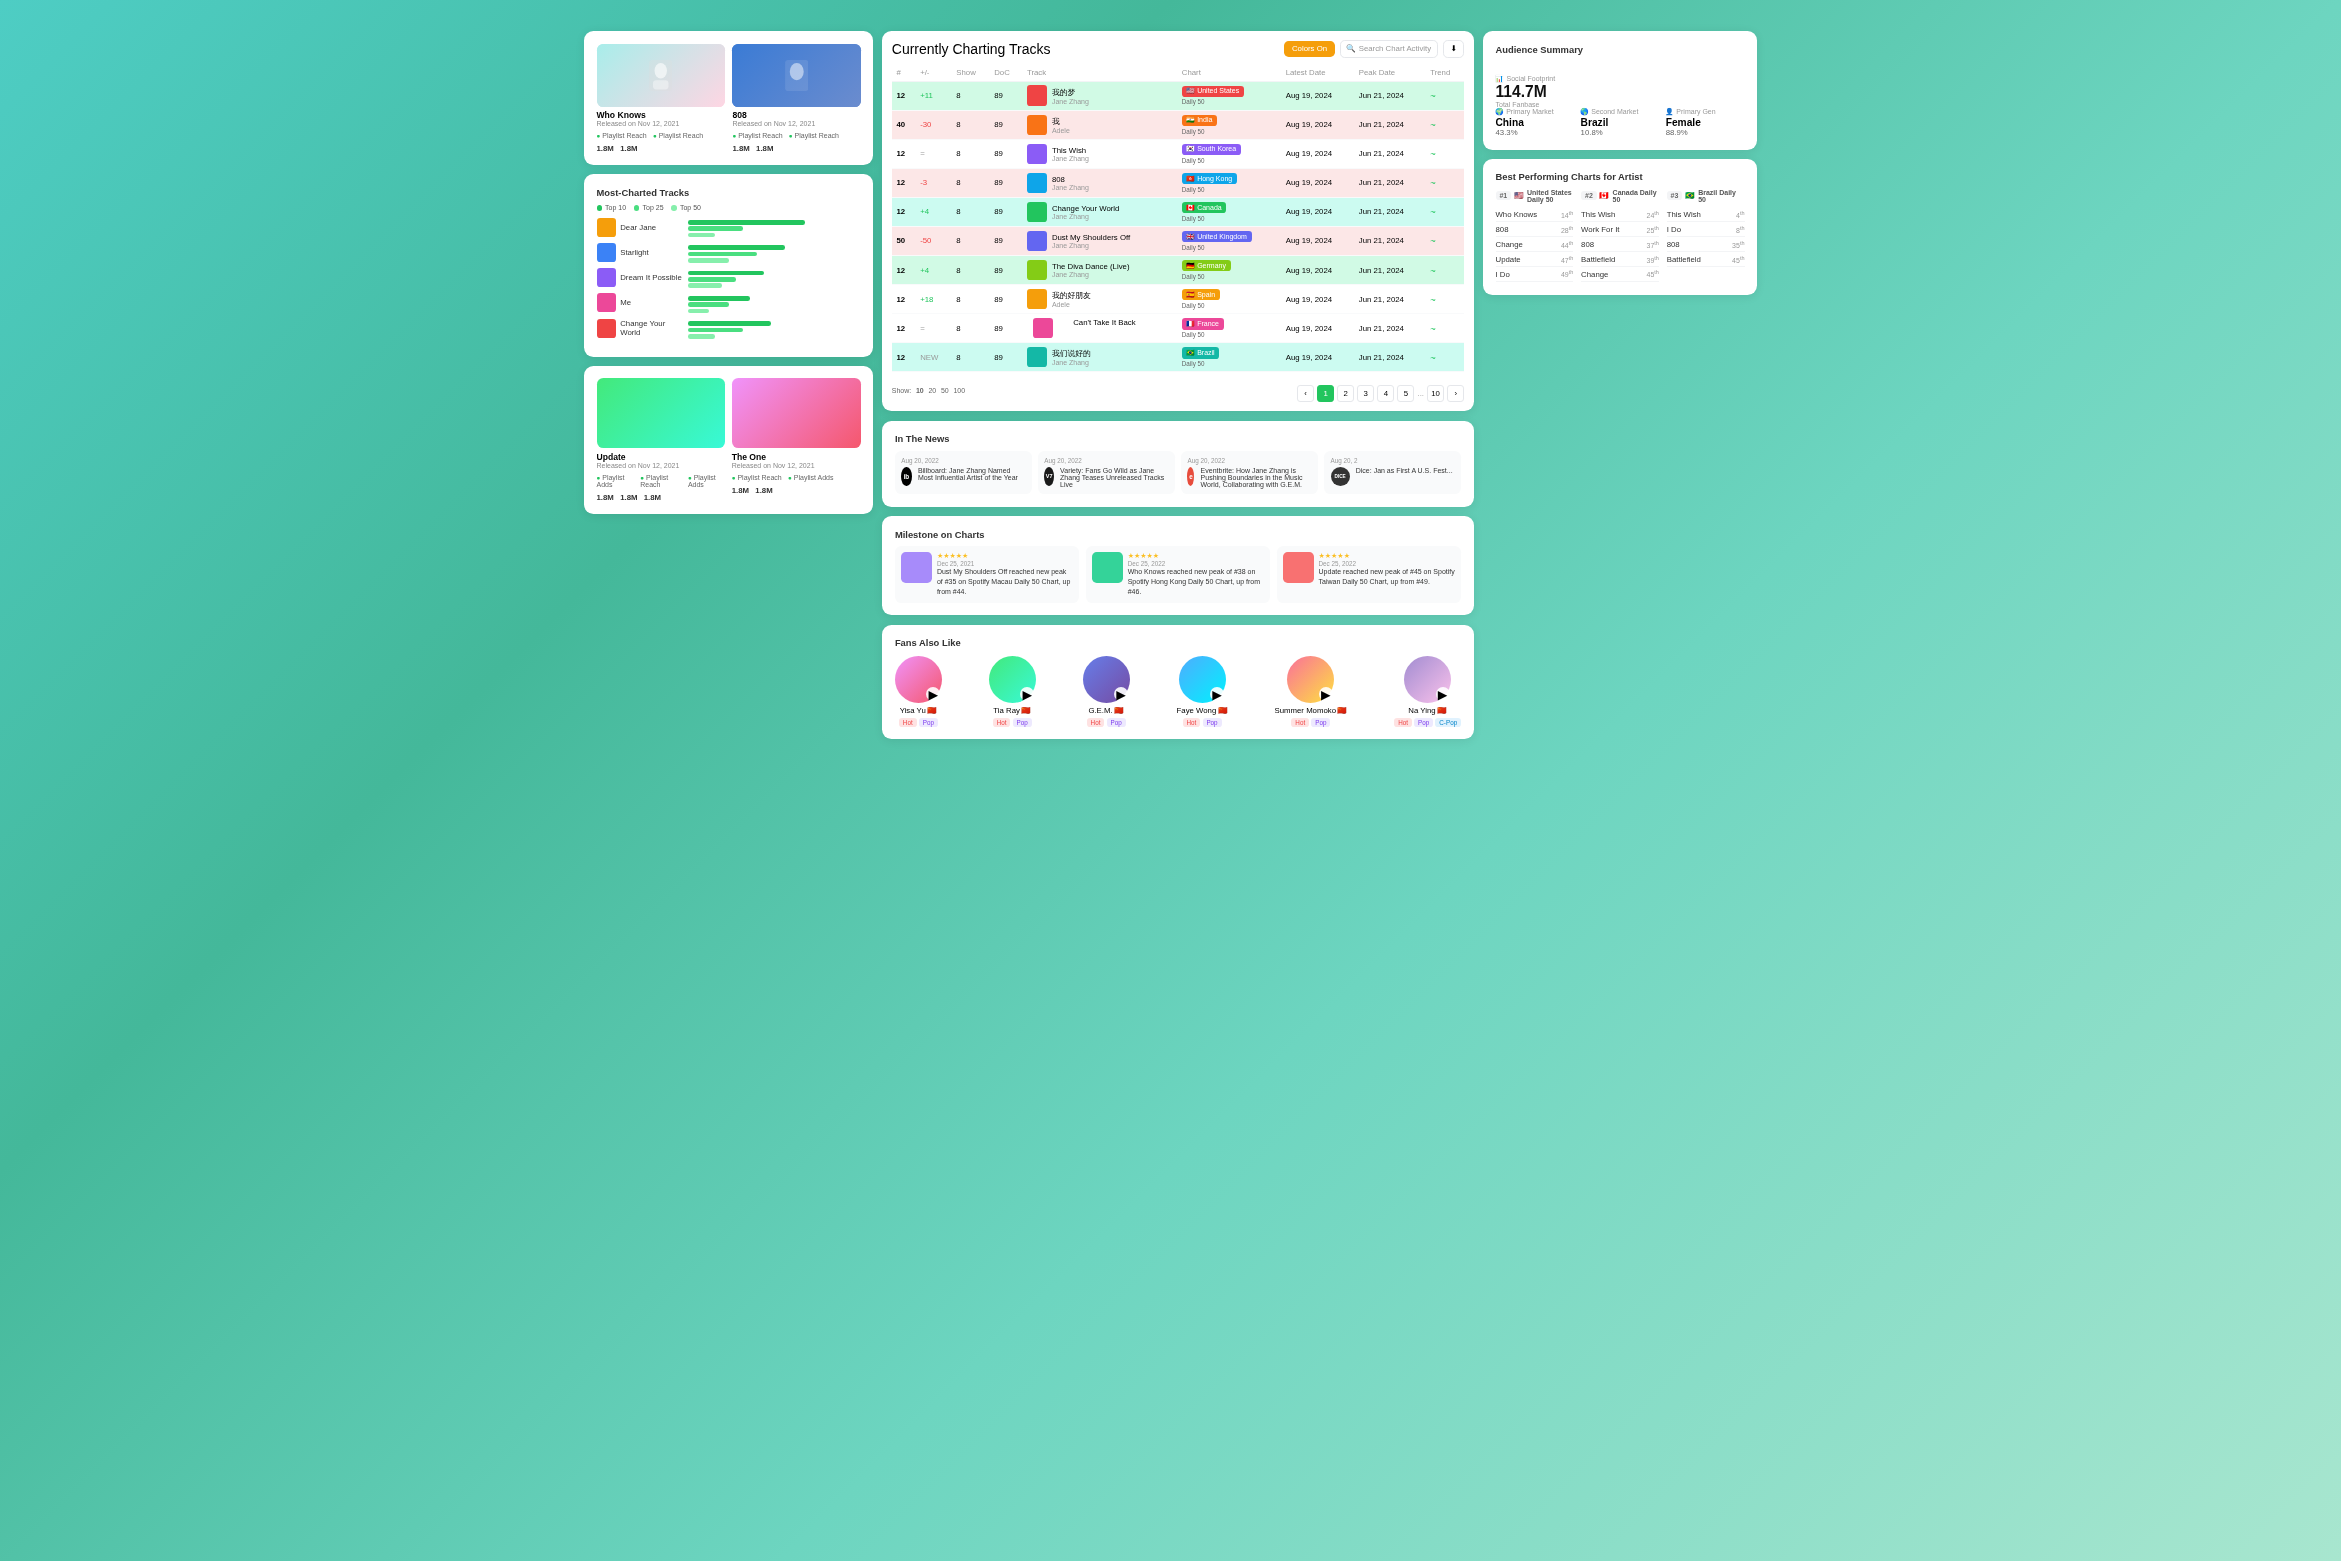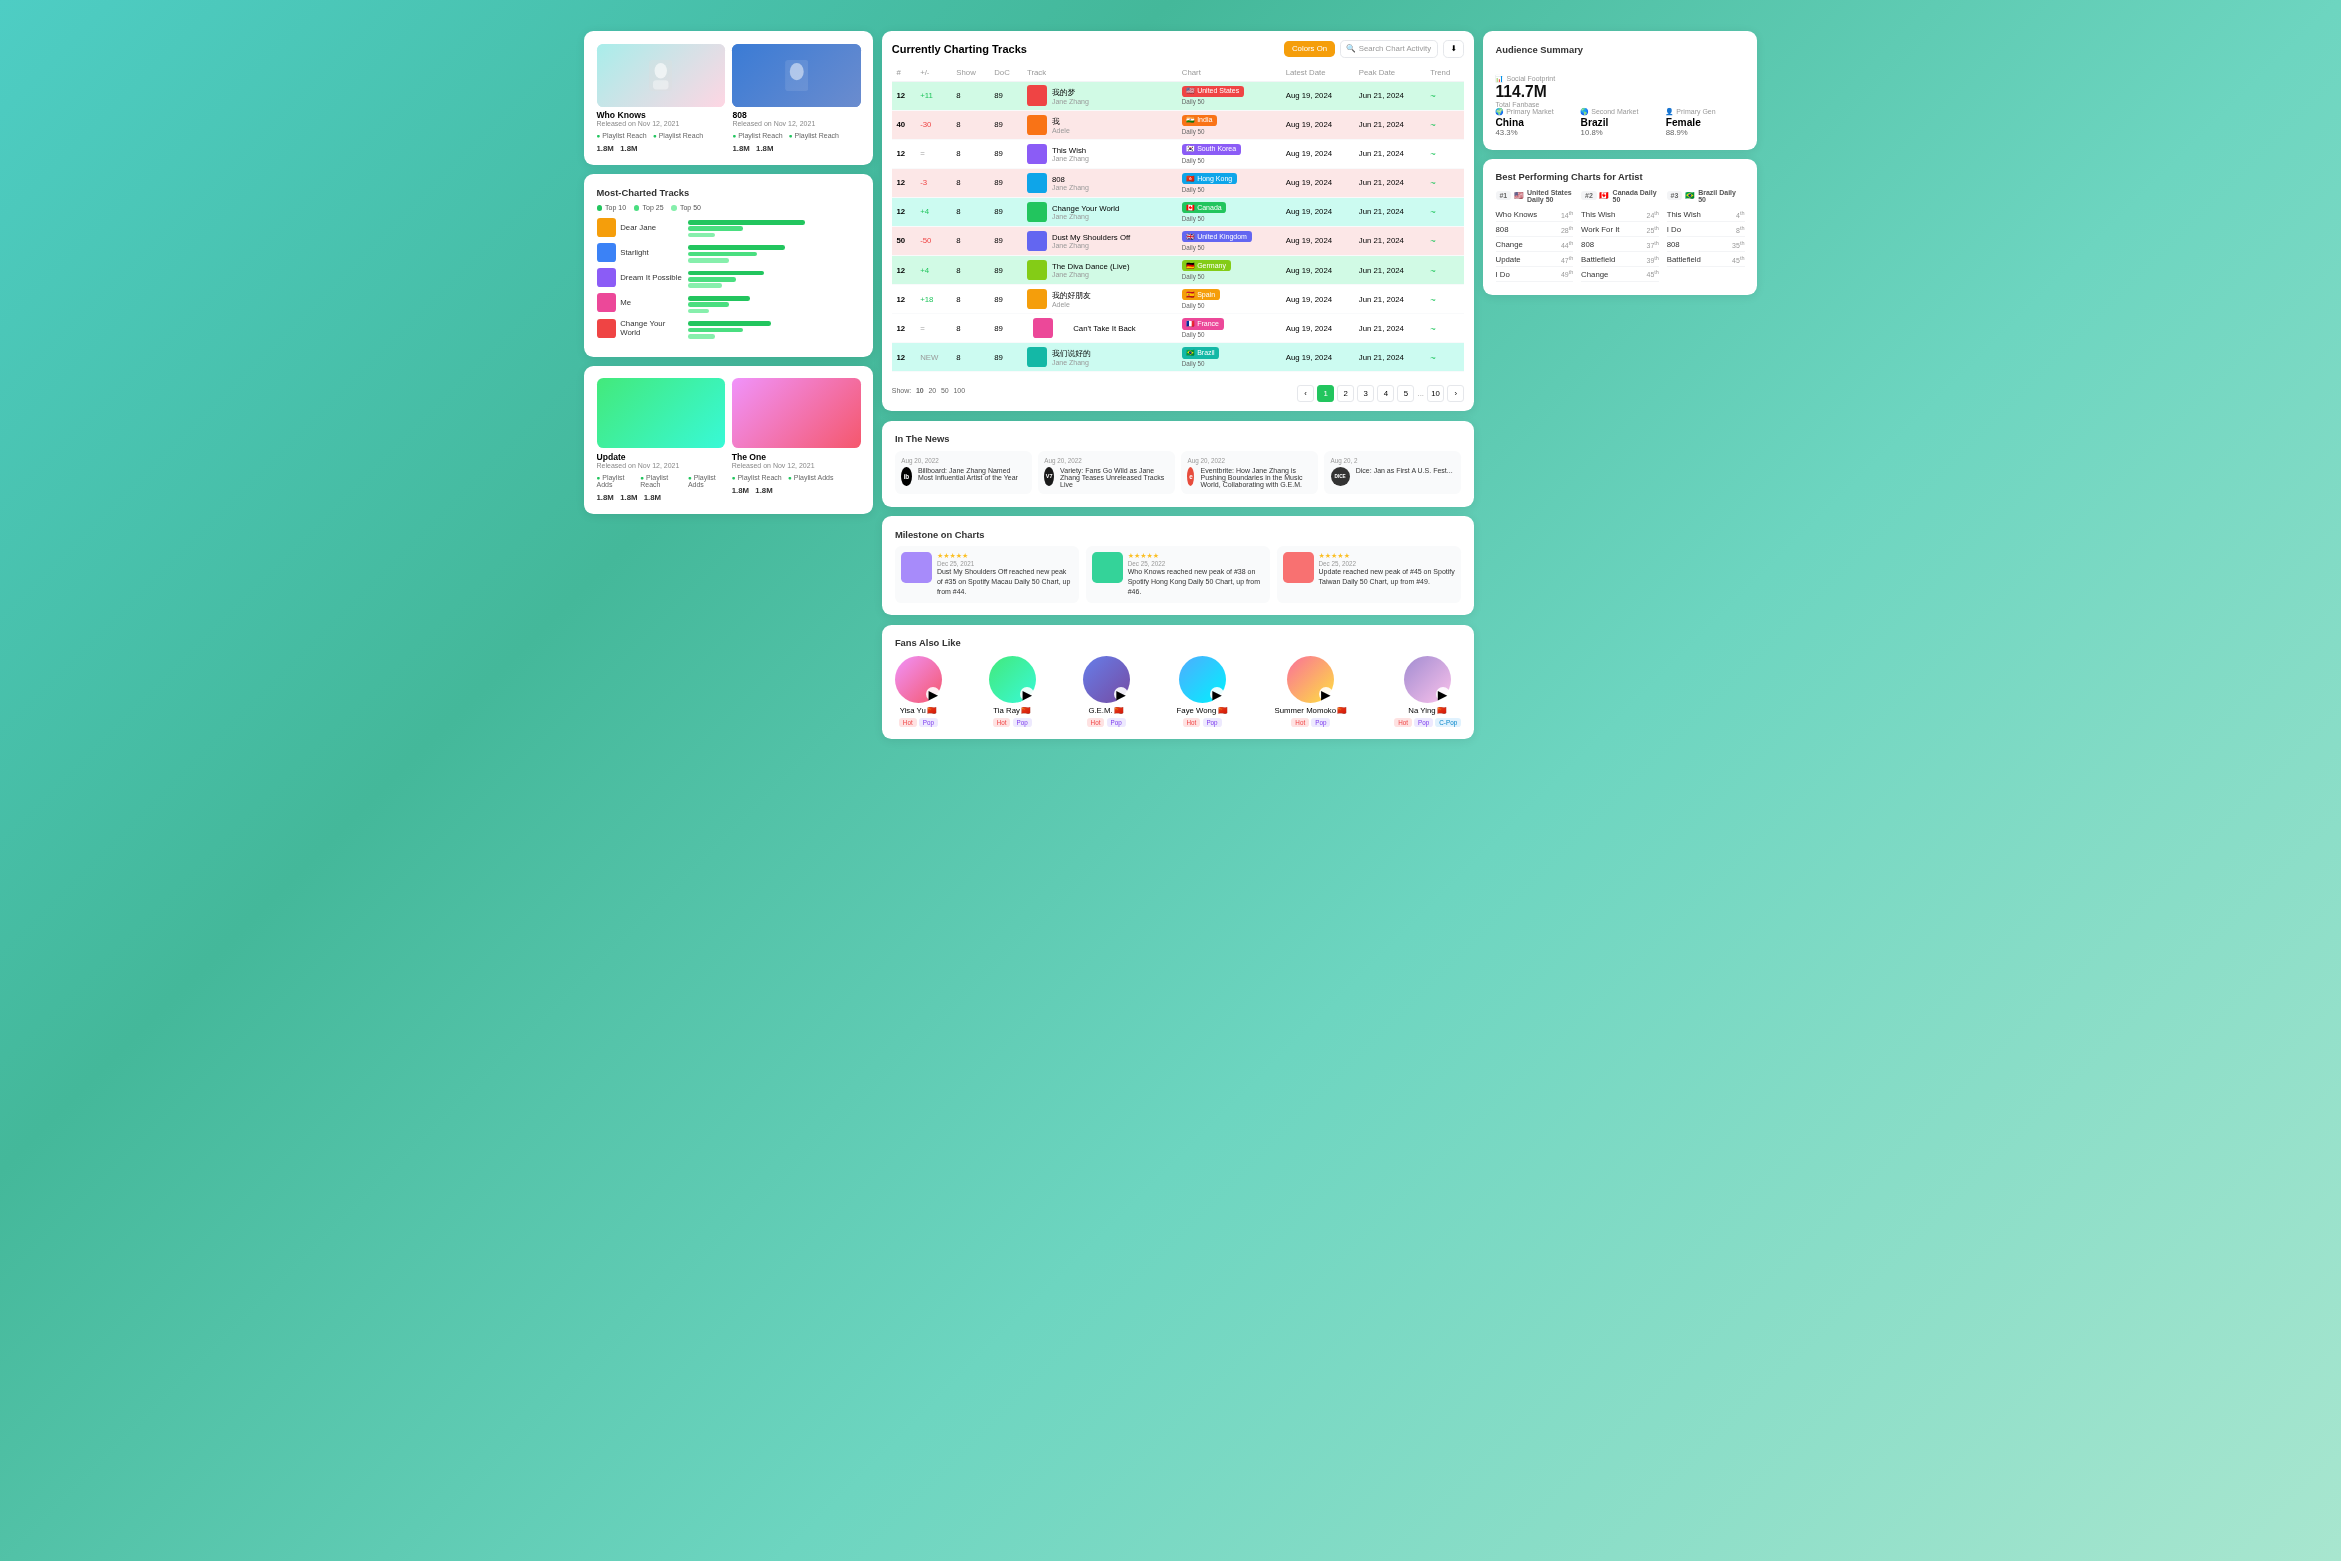--- a/index.html
+++ b/index.html
@@ -102,7 +102,7 @@
     }
     .charting-table { padding: 9.4px; }
     .table-header { display: flex; align-items: center; justify-content: space-between; margin-bottom: 7.8px; }
-    .table-title { font-size: 11px; font-weight: 700; }
+    .table-title { font-size: 14px; font-weight: 400; }
     .btn-colors {
       background: #f59e0b;
       color: white;

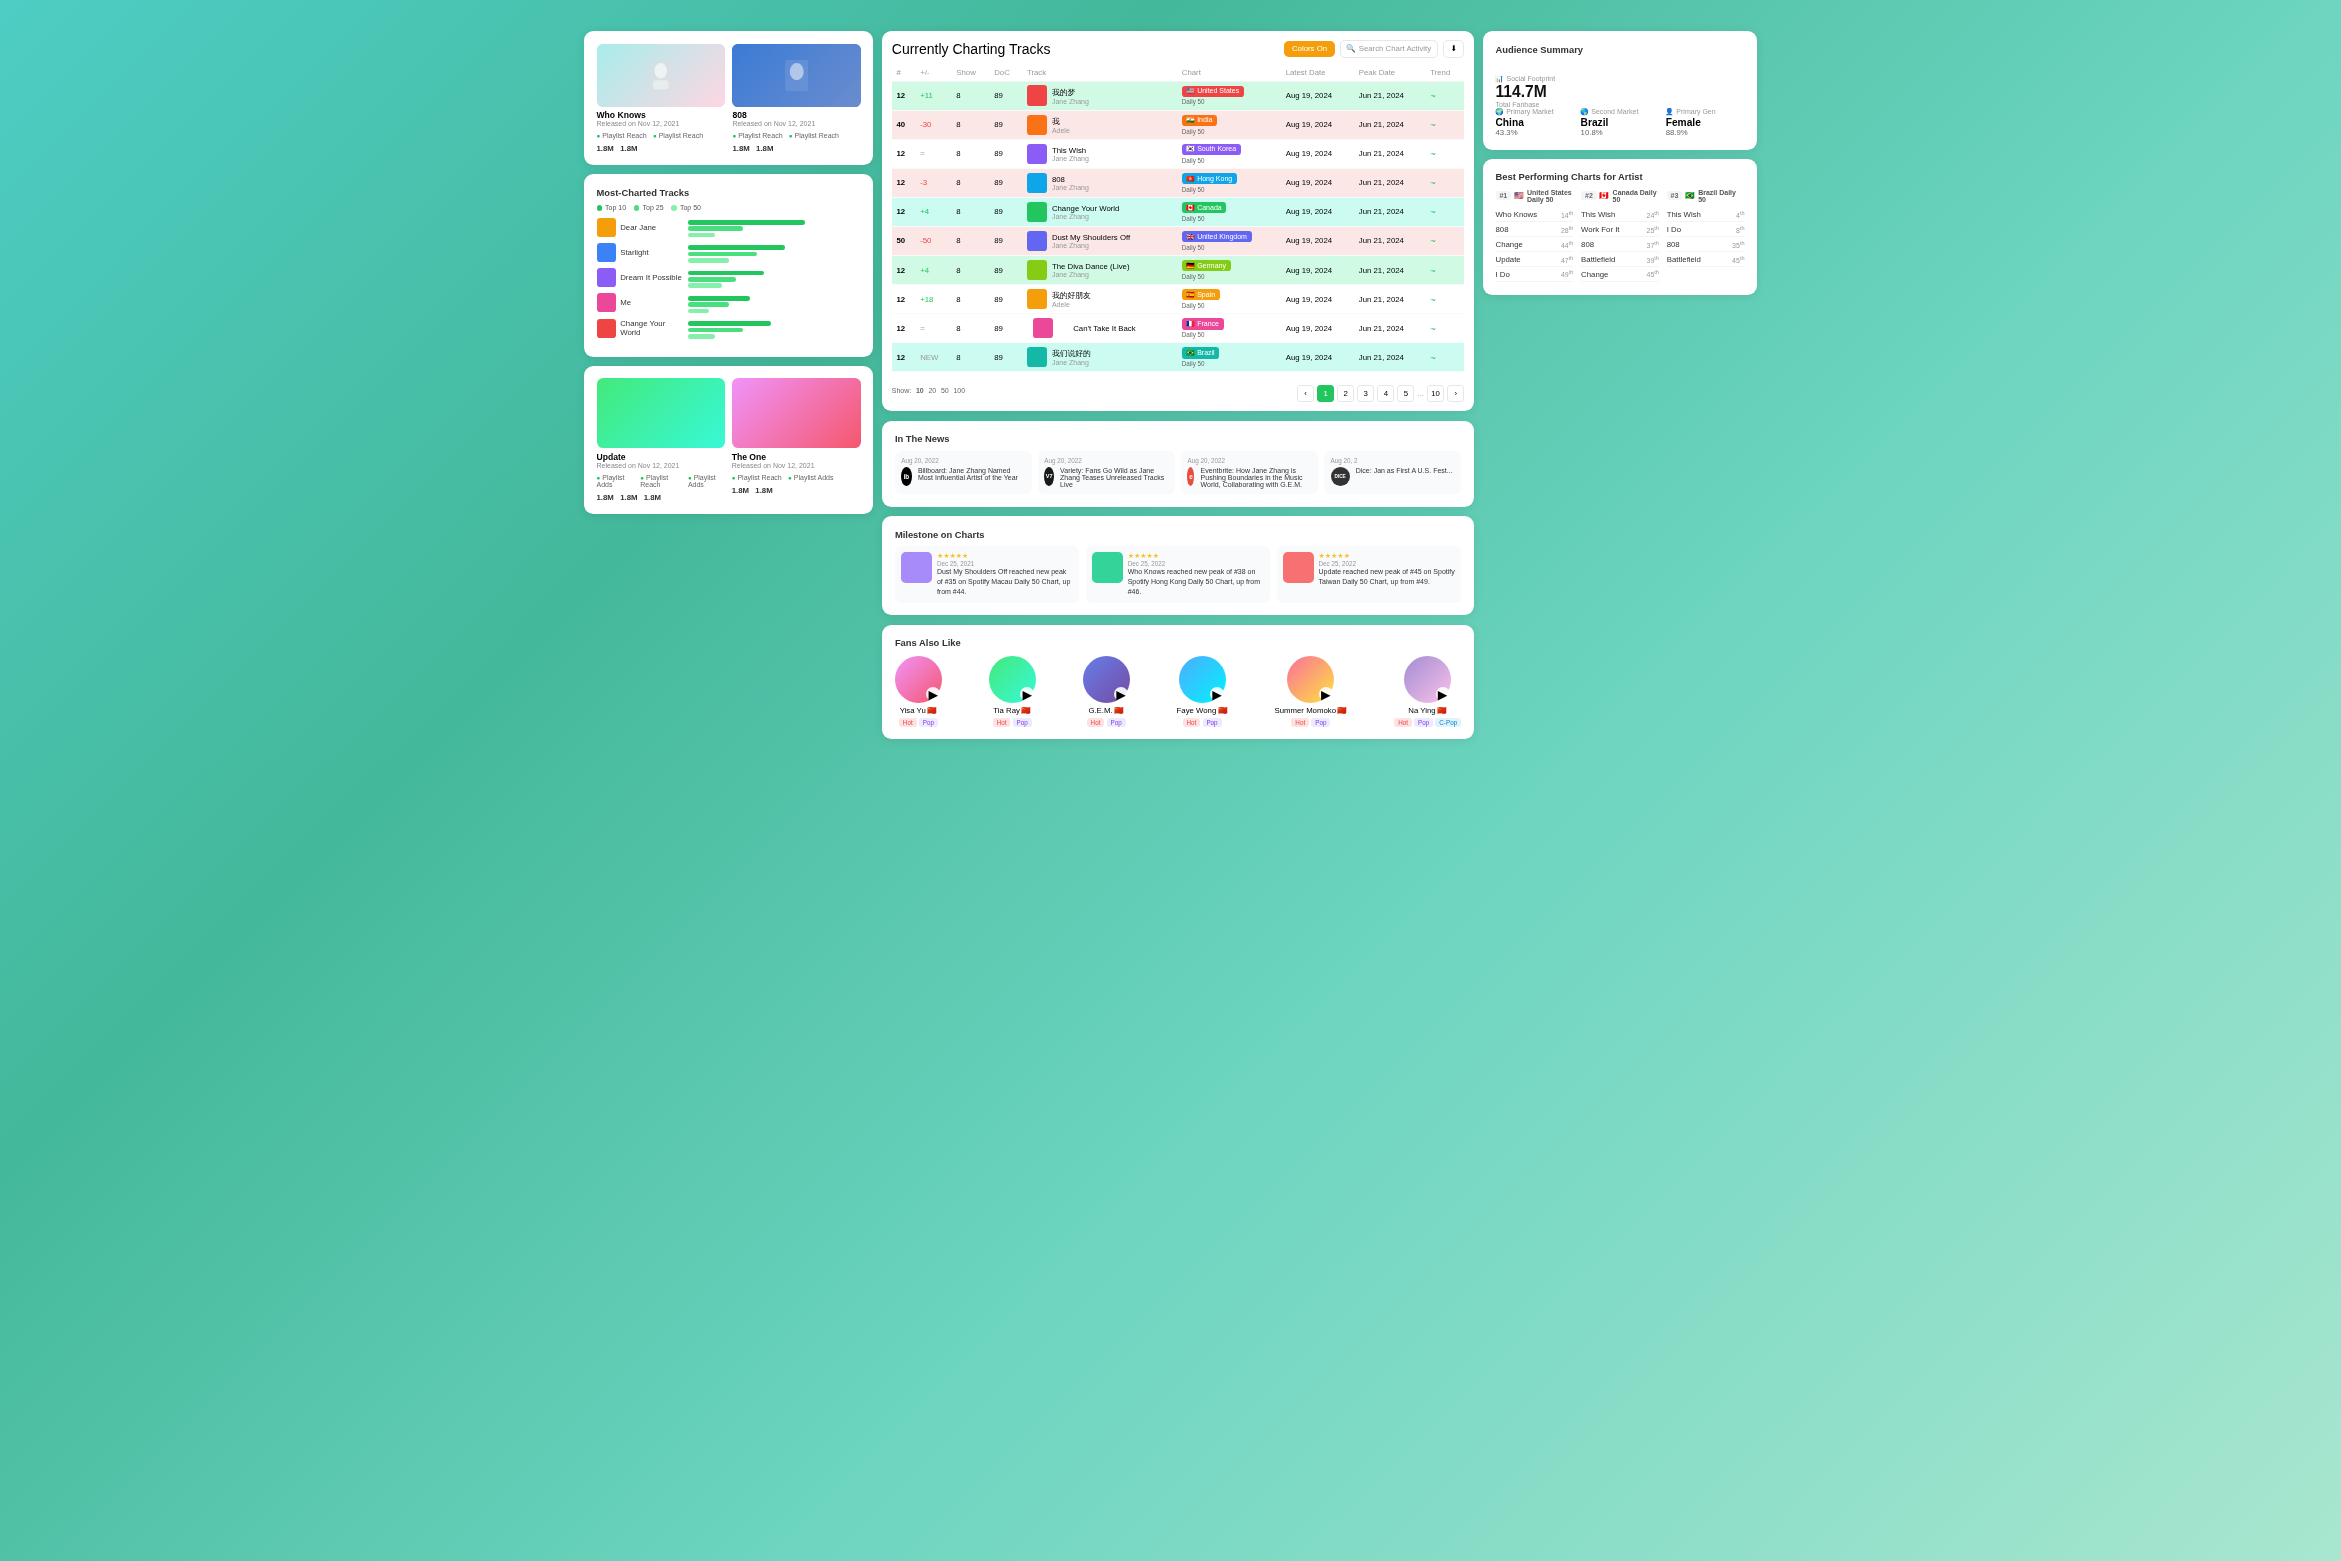--- a/index.html
+++ b/index.html
@@ -686,7 +686,7 @@
       <td>8</td>
       <td>89</td>
       <td>
-        <div style="display:flex;align-items:center;gap:20px;padding-left:6px;">
+        <div style="display:flex;gap:20px;padding-left:6px;">
           <div style="width:20.3px;height:20.3px;border-radius:3.1px;background:#ec4899;flex-shrink:0;"></div>
           <div>
             <div class="track-name">Can't Take It Back</div>

